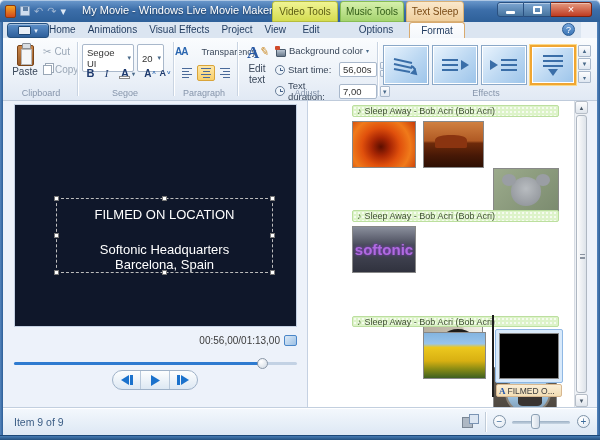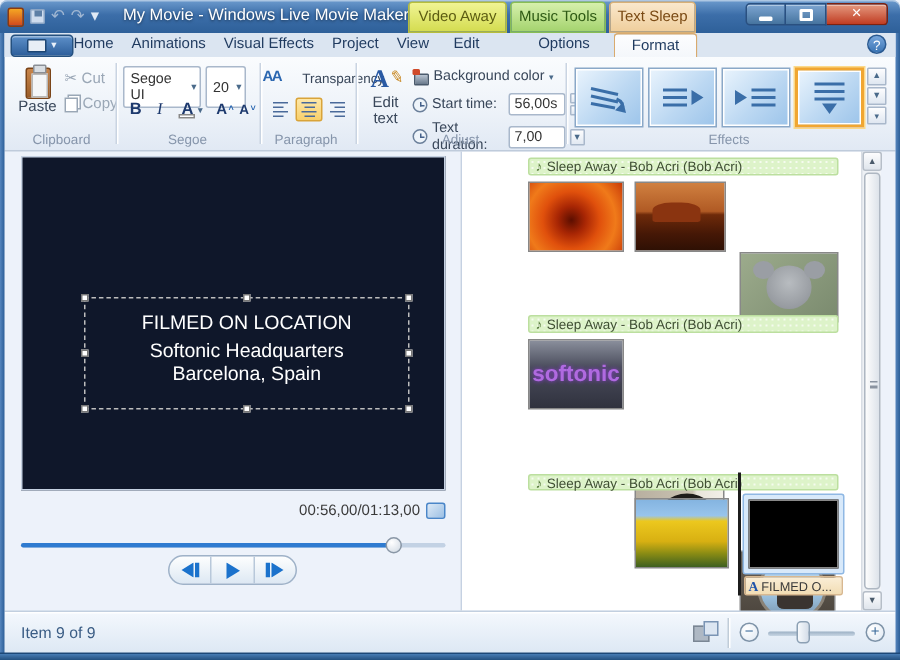--- a/index.html
+++ b/index.html
@@ -172,7 +172,7 @@
       <span class="qat-btn">▾</span>
     </div>
     <span class="title-text">My Movie - Windows Live Movie Maker</span>
-    <div class="ctx ctx-video">Video Away</div>
+    <div class="ctx ctx-video">Video Tools</div>
     <div class="ctx ctx-music">Music Tools</div>
     <div class="ctx ctx-text">Text Sleep</div>
     <div class="win-btns">

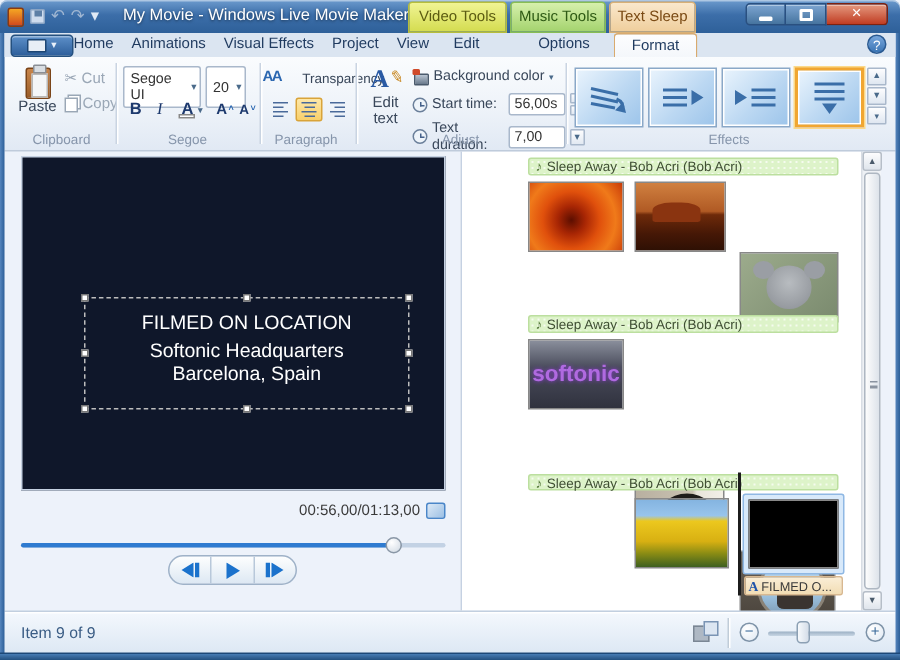--- a/index.html
+++ b/index.html
@@ -38,7 +38,7 @@
   .max-glyph{width:9px;height:8px;border:2px solid #fff;border-radius:1px;}
 
   
-  #tabstrip{position:absolute;left:3px;right:3px;top:22px;height:16px;background:#dbe5f1;z-index:55;}
+  #tabstrip{position:absolute;left:3px;right:19px;top:22px;height:16px;background:#dbe5f1;z-index:55;}
   .appmenu{position:absolute;left:4px;top:1px;width:42px;height:15px;background:linear-gradient(180deg,#5d90c9,#2e5f9b);border:1px solid #24507f;border-radius:3px;display:flex;align-items:center;justify-content:center;gap:3px;box-shadow:inset 0 1px 0 rgba(255,255,255,.4);}
   .appmenu .film{width:13px;height:9px;background:#e8eef6;border-radius:1px;border:1px solid #1d4674;}
   .appmenu .dd{color:#e8f0fa;font-size:7px;line-height:7px;}

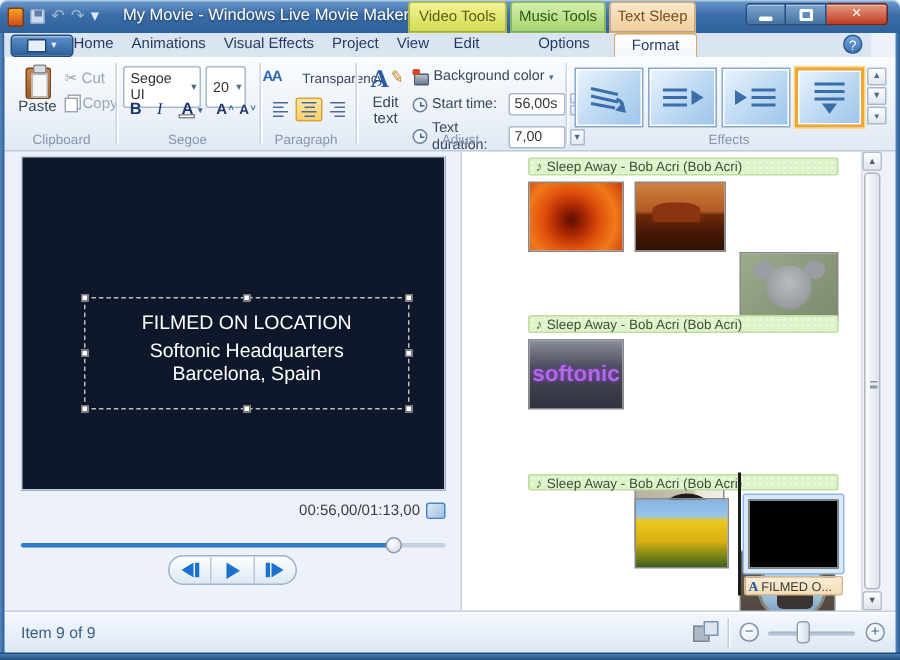--- a/index.html
+++ b/index.html
@@ -372,7 +372,7 @@
         <span class="handle" style="left:50%;bottom:-3px;margin-left:-3px;"></span>
         <span class="handle" style="right:-3px;bottom:-3px;"></span>
         <div class="pv-line" style="margin-top:8px;">FILMED ON LOCATION</div>
-        <div class="pv-line" style="margin-top:4px;">Softonic Headquarters</div>
+        <div class="pv-line" style="margin-top:20px;">Softonic Headquarters</div>
         <div class="pv-line">Barcelona, Spain</div>
       </div>
     </div>

